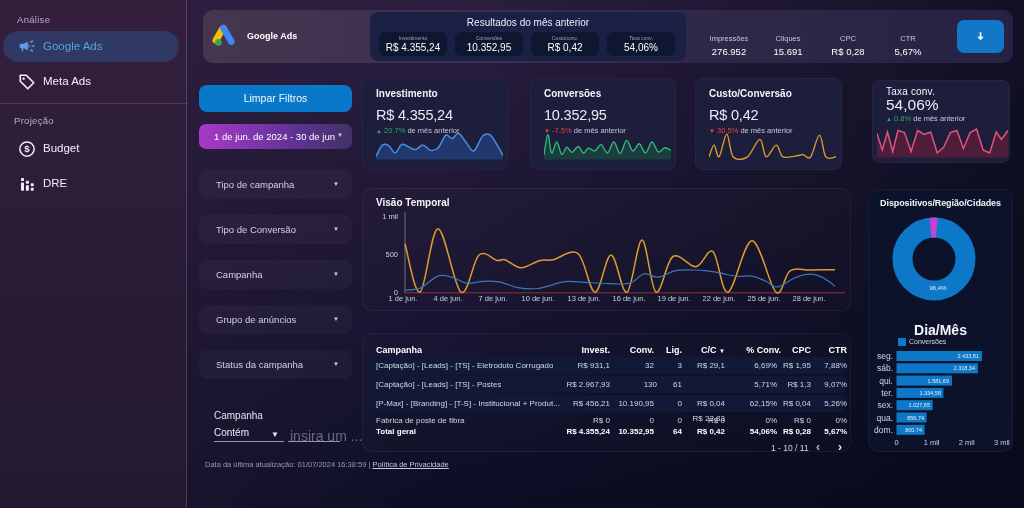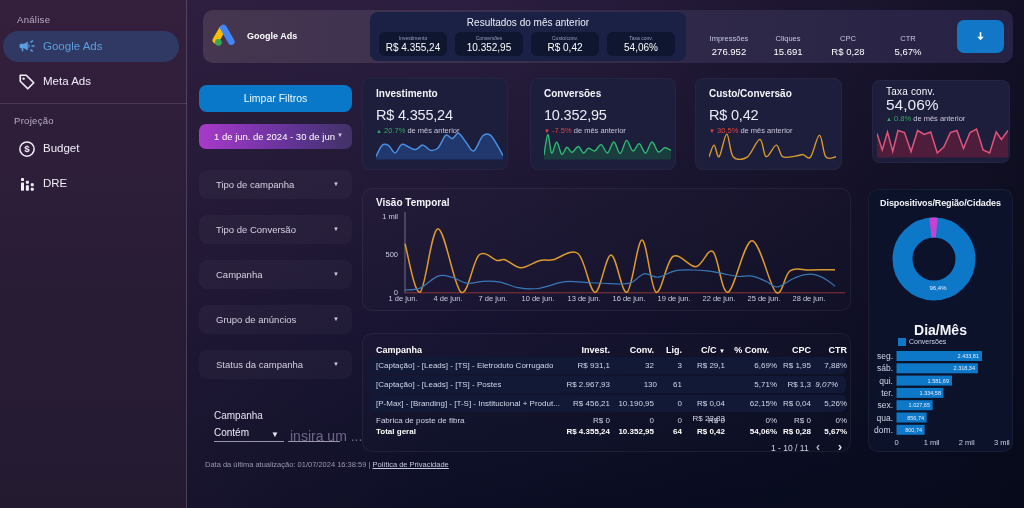--- a/index.html
+++ b/index.html
@@ -249,7 +249,7 @@
     <span class="tc" style="left:245px; width:40px; color:#fff;">Conv.</span>
     <span class="tc" style="left:291px; width:22px; color:#fff;text-align:right;">Lig.</span>
     <span class="tc" style="left:314px; width:42px; color:#fff;">C/C <span style="font-size:6px;">▼</span></span>
-    <span class="tc" style="left:360px; width:40px; color:#fff;">% Conv.</span>
+    <span class="tc" style="left:372px; width:40px; color:#fff;">% Conv.</span>
     <span class="tc" style="left:402px; width:40px; color:#fff;">CPC</span>
     <span class="tc" style="left:445px; width:33px; color:#fff;">CTR</span>
   </div>

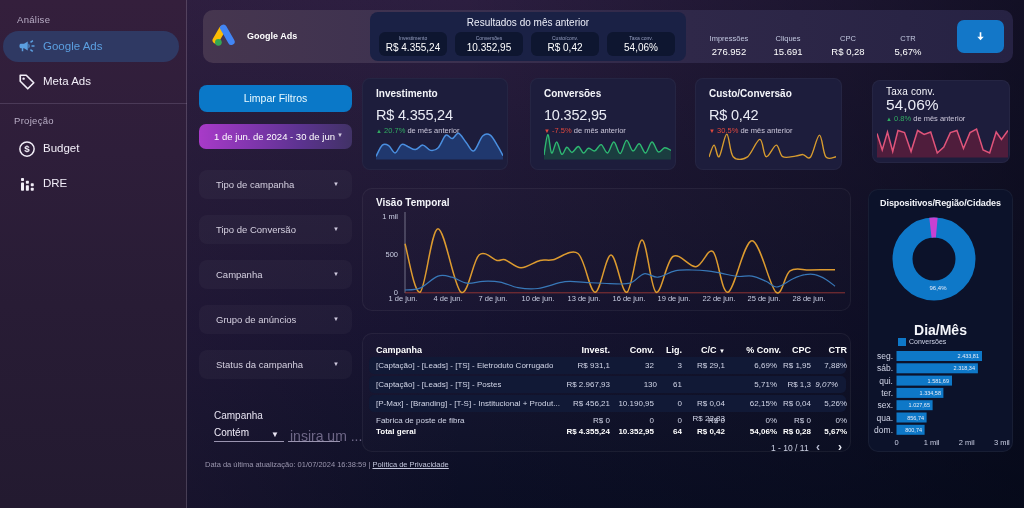--- a/index.html
+++ b/index.html
@@ -271,7 +271,7 @@
     <span class="tc" style="left:314px; width:42px;margin-top:34px;">R$ 22,83</span>
     <span class="tc" style="left:368px; width:40px;">5,71%</span>
     <span class="tc" style="left:402px; width:40px;">R$ 1,3</span>
-    <span class="tc" style="left:436px; width:33px;font-style:italic;">9,07%</span>
+    <span class="tc" style="left:445px; width:33px;">9,07%</span>
   </div>
   <div class="tr trbg" style="top:61px;">
     <span class="tc tcl">[P-Max] - [Branding] - [T-S] - Institucional + Produt...</span>

